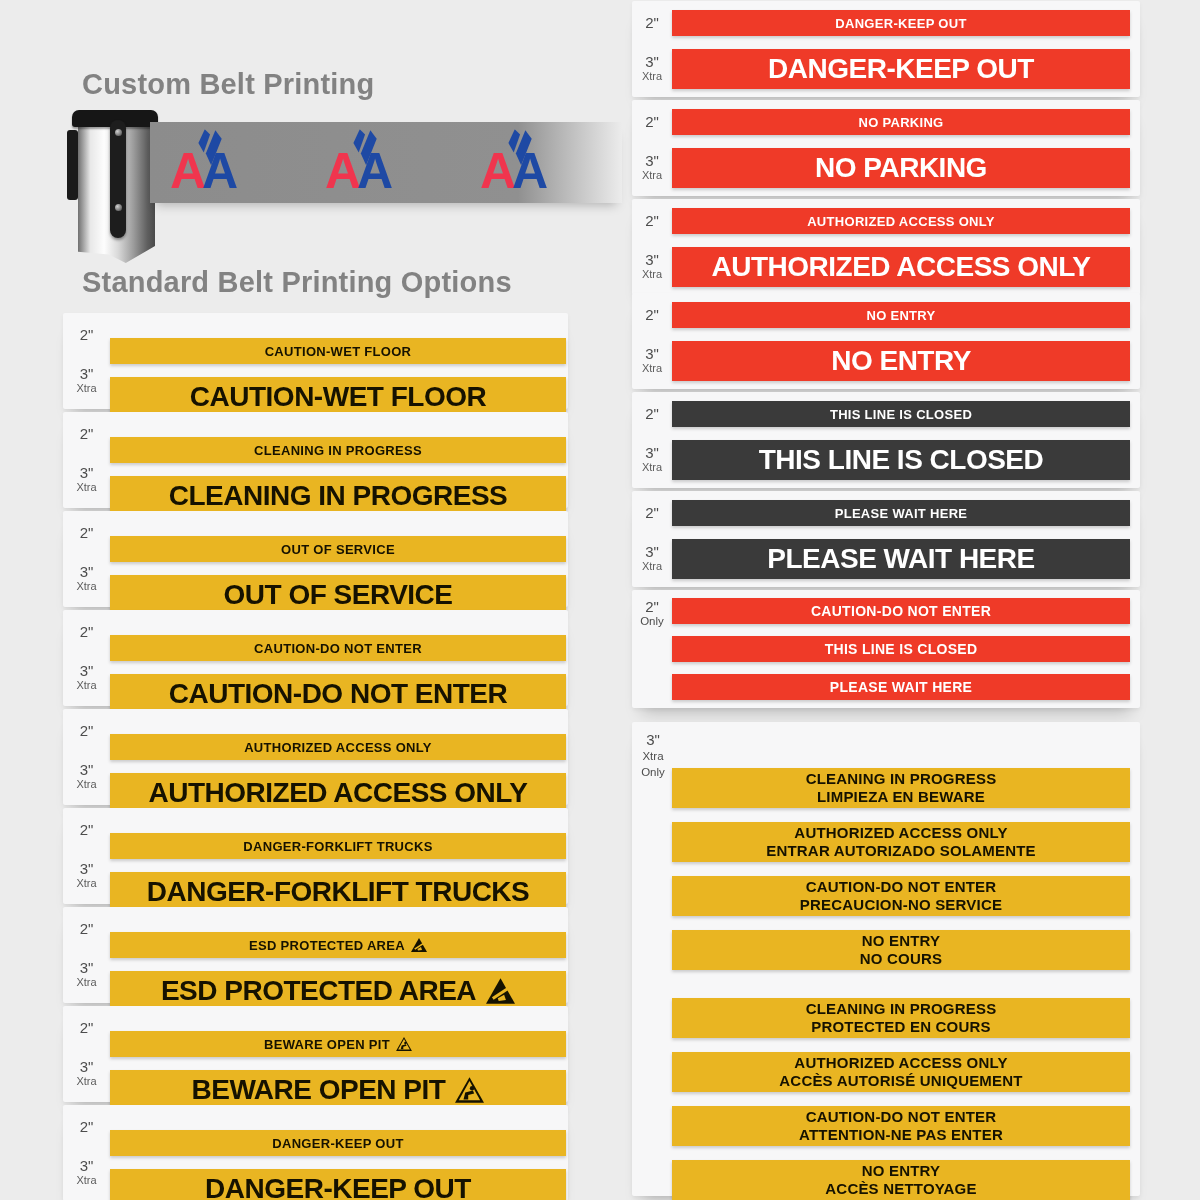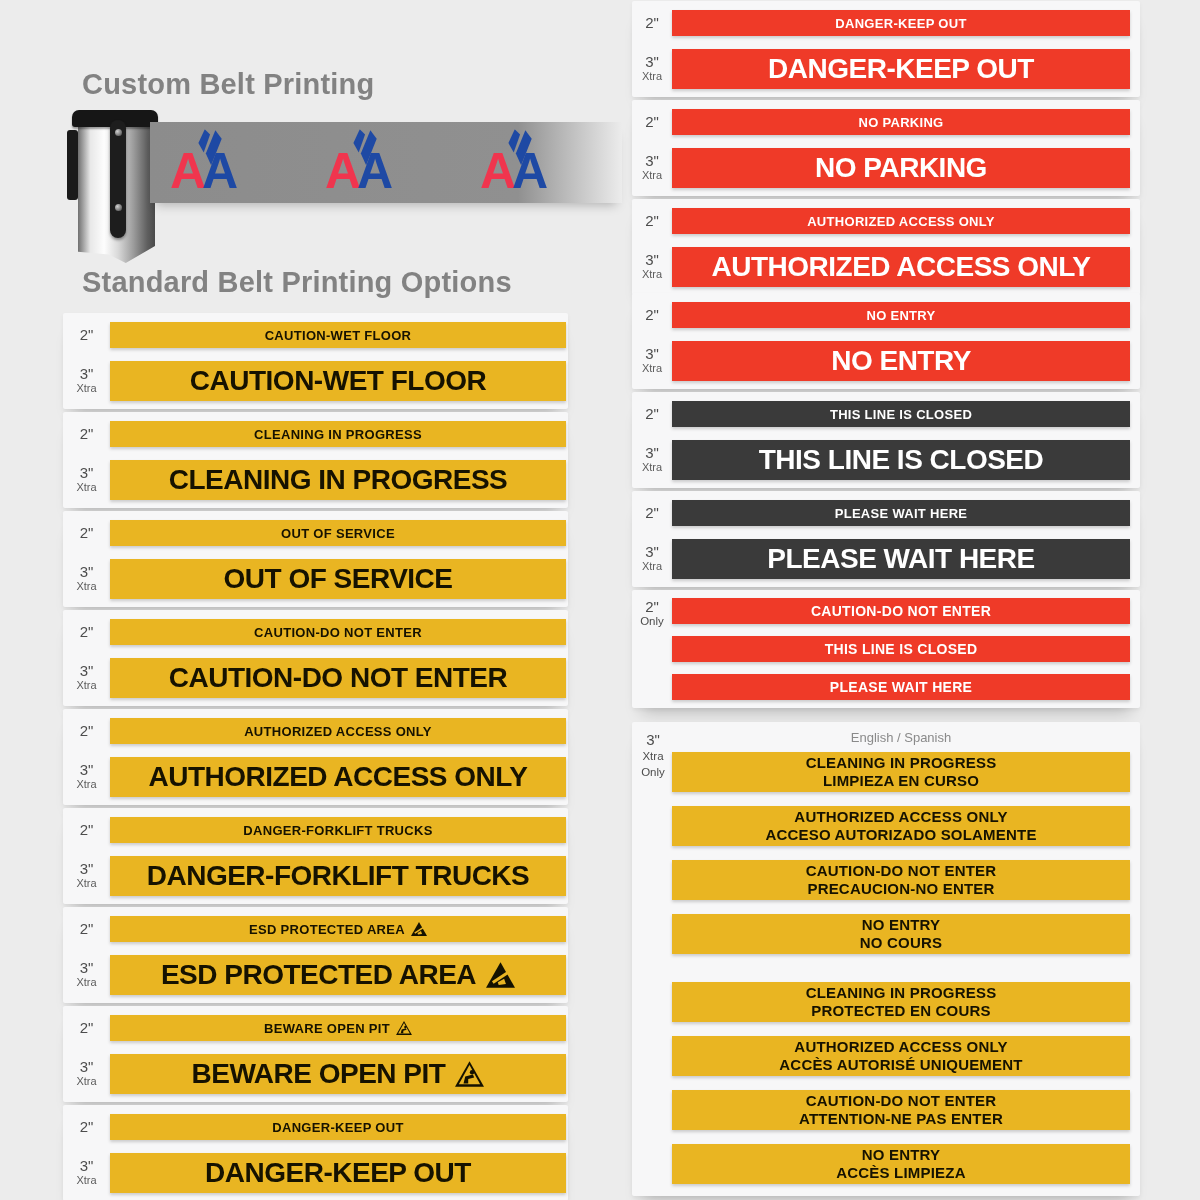--- a/index.html
+++ b/index.html
@@ -22,7 +22,7 @@
   .col-right .belt{left:40px;width:458px;}
   .belt.small{top:9px;height:26px;font-size:13px;font-weight:bold;letter-spacing:.3px;gap:6px;}
   .belt.large{top:48px;height:40px;font-size:28px;font-weight:bold;letter-spacing:-.5px;gap:10px;}
-  .yellow{background:#E9B522;color:#161200;}
+  .yellow{background:#E9B522;color:#161200;margin-top:16px;}
   .red{background:#EF3A28;color:#FFFFFF;}
   .dark{background:#3A3A3A;color:#FFFFFF;}
 

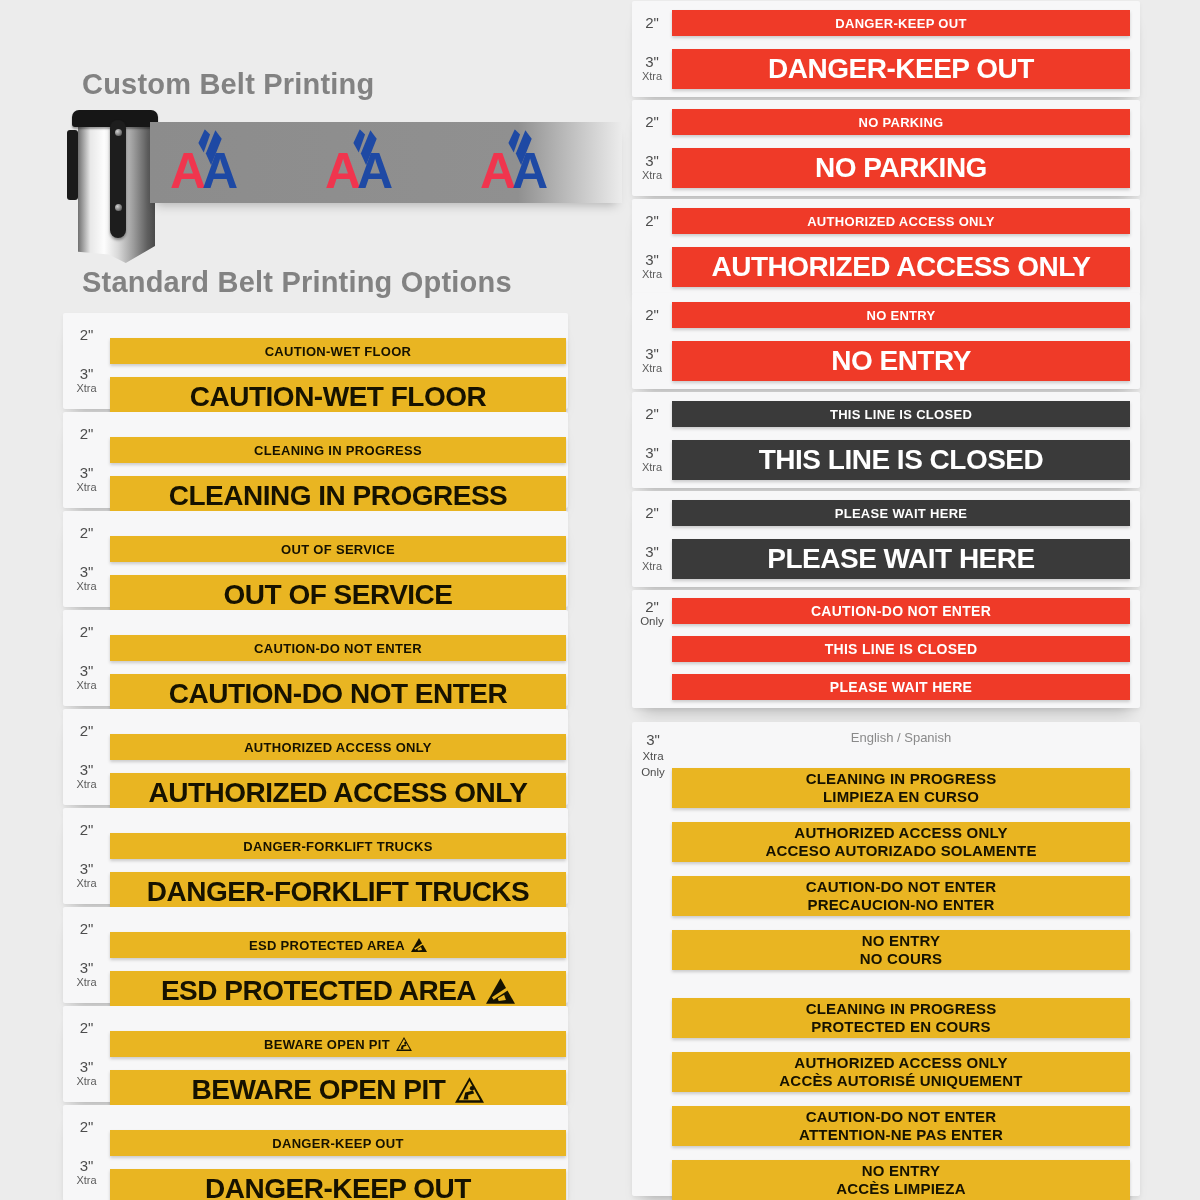--- a/index.html
+++ b/index.html
@@ -405,7 +405,6 @@
       <div class="sub">Only</div>
     </div>
 
-    <div class="bi-header" style="top:8px">English / Spanish</div>
 
     <div class="belt bi yellow" style="top:30px">
       <span>CLEANING IN PROGRESS</span>

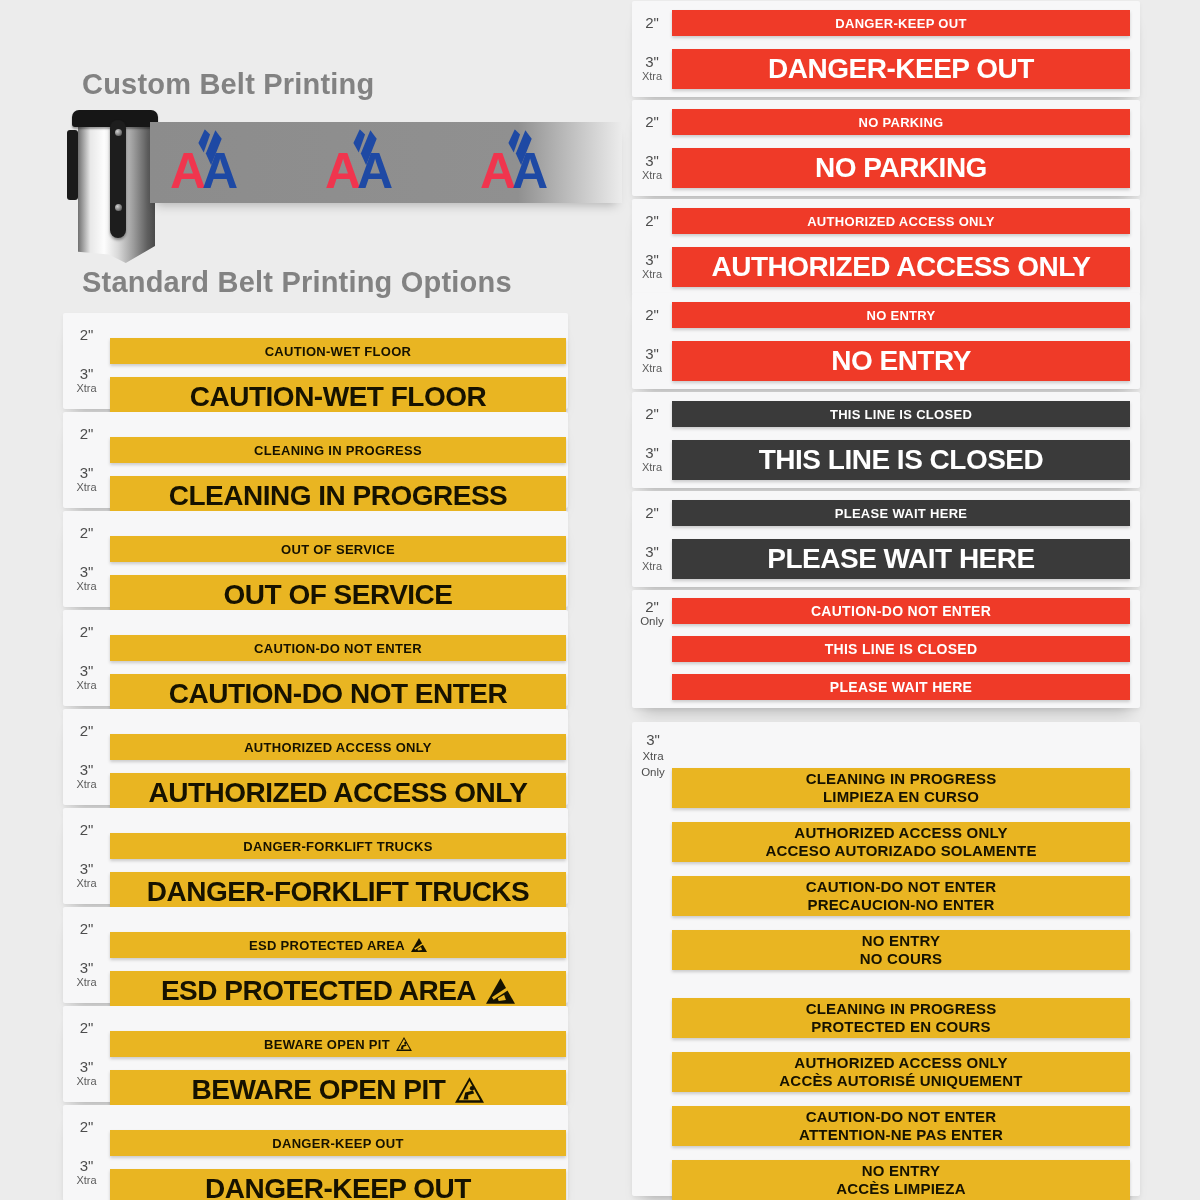--- a/index.html
+++ b/index.html
@@ -408,7 +408,7 @@
 
     <div class="belt bi yellow" style="top:30px">
       <span>CLEANING IN PROGRESS</span>
-        <span>LIMPIEZA EN CURSO</span>
+        <span>LIMPIEZA EN BEWARE</span>
     </div>
     <div class="belt bi yellow" style="top:84px">
       <span>AUTHORIZED ACCESS ONLY</span>

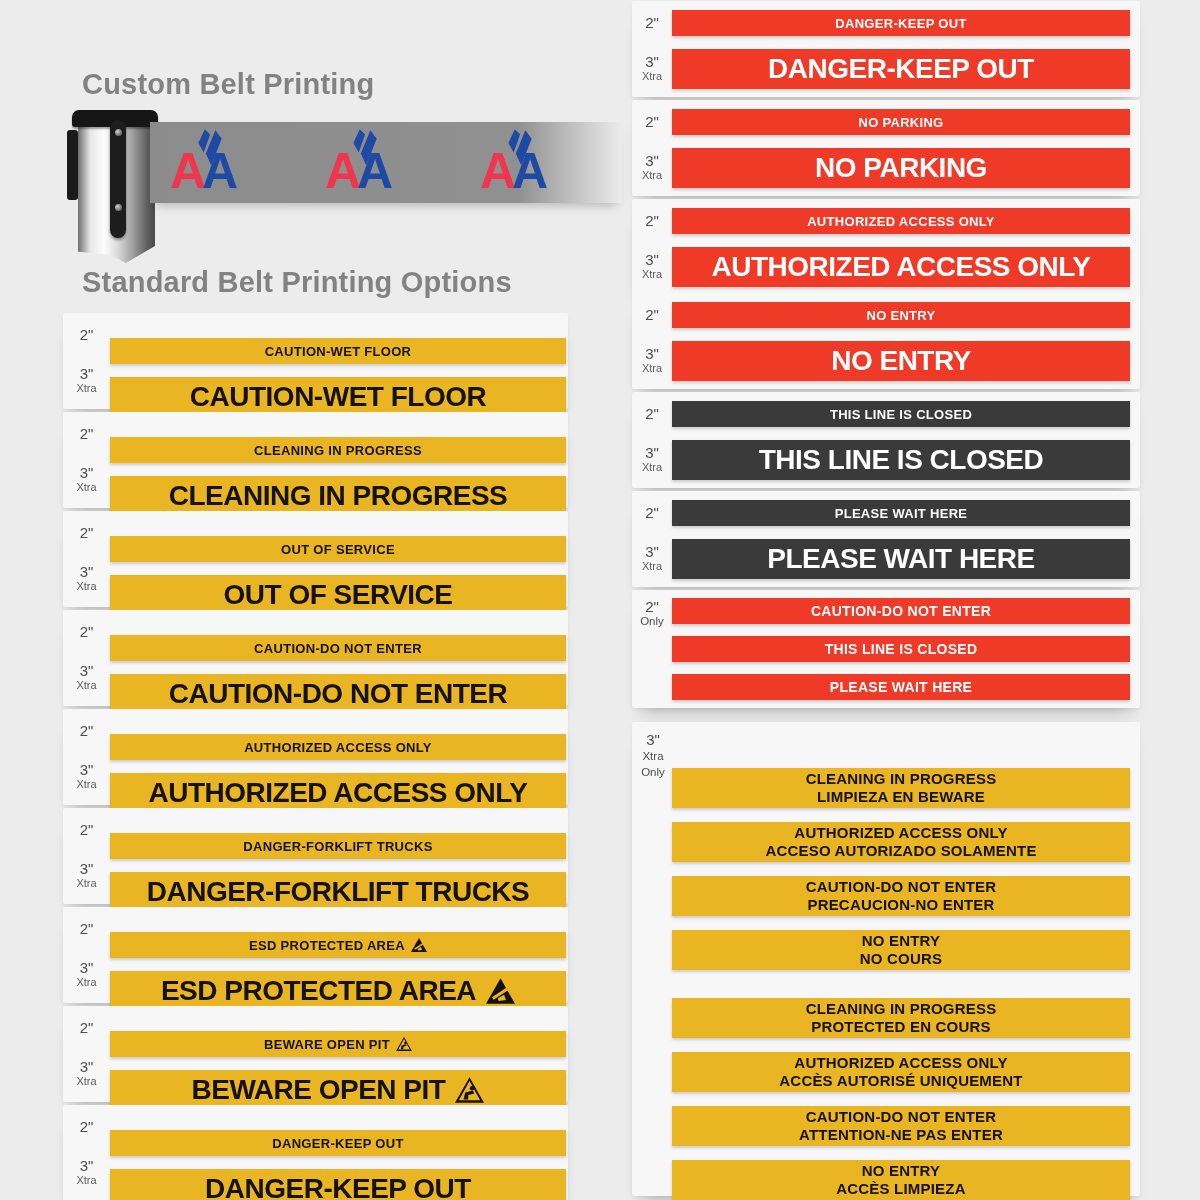--- a/index.html
+++ b/index.html
@@ -412,7 +412,7 @@
     </div>
     <div class="belt bi yellow" style="top:84px">
       <span>AUTHORIZED ACCESS ONLY</span>
-        <span>ACCESO AUTORIZADO SOLAMENTE</span>
+        <span>ENTRAR AUTORIZADO SOLAMENTE</span>
     </div>
     <div class="belt bi yellow" style="top:138px">
       <span>CAUTION-DO NOT ENTER</span>

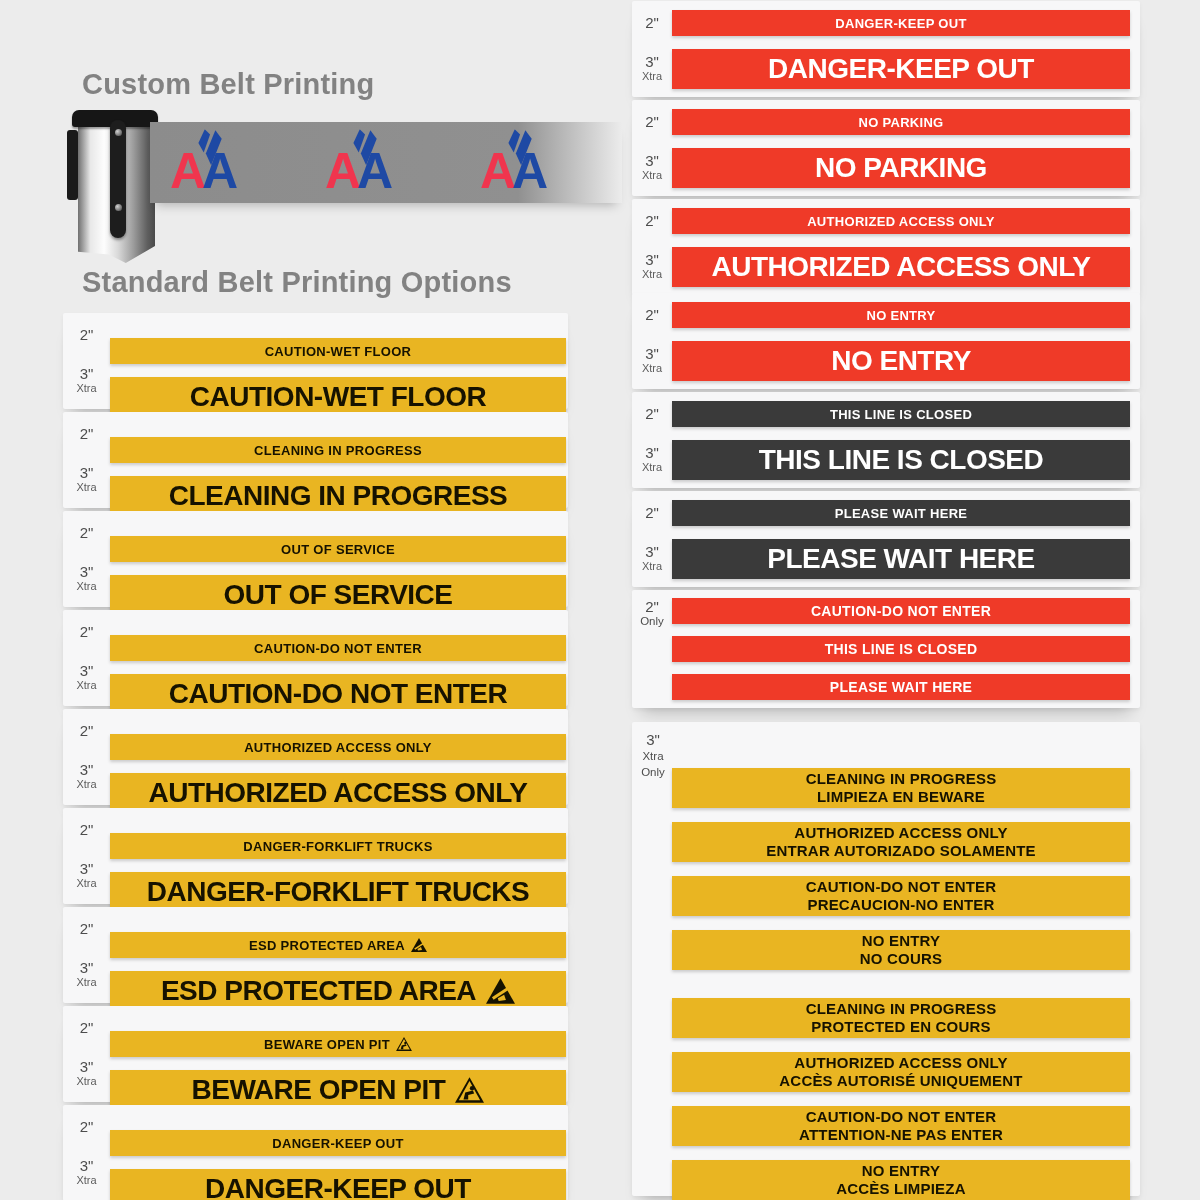--- a/index.html
+++ b/index.html
@@ -416,7 +416,7 @@
     </div>
     <div class="belt bi yellow" style="top:138px">
       <span>CAUTION-DO NOT ENTER</span>
-        <span>PRECAUCION-NO ENTER</span>
+        <span>PRECAUCION-NO SERVICE</span>
     </div>
     <div class="belt bi yellow" style="top:192px">
       <span>NO ENTRY</span>

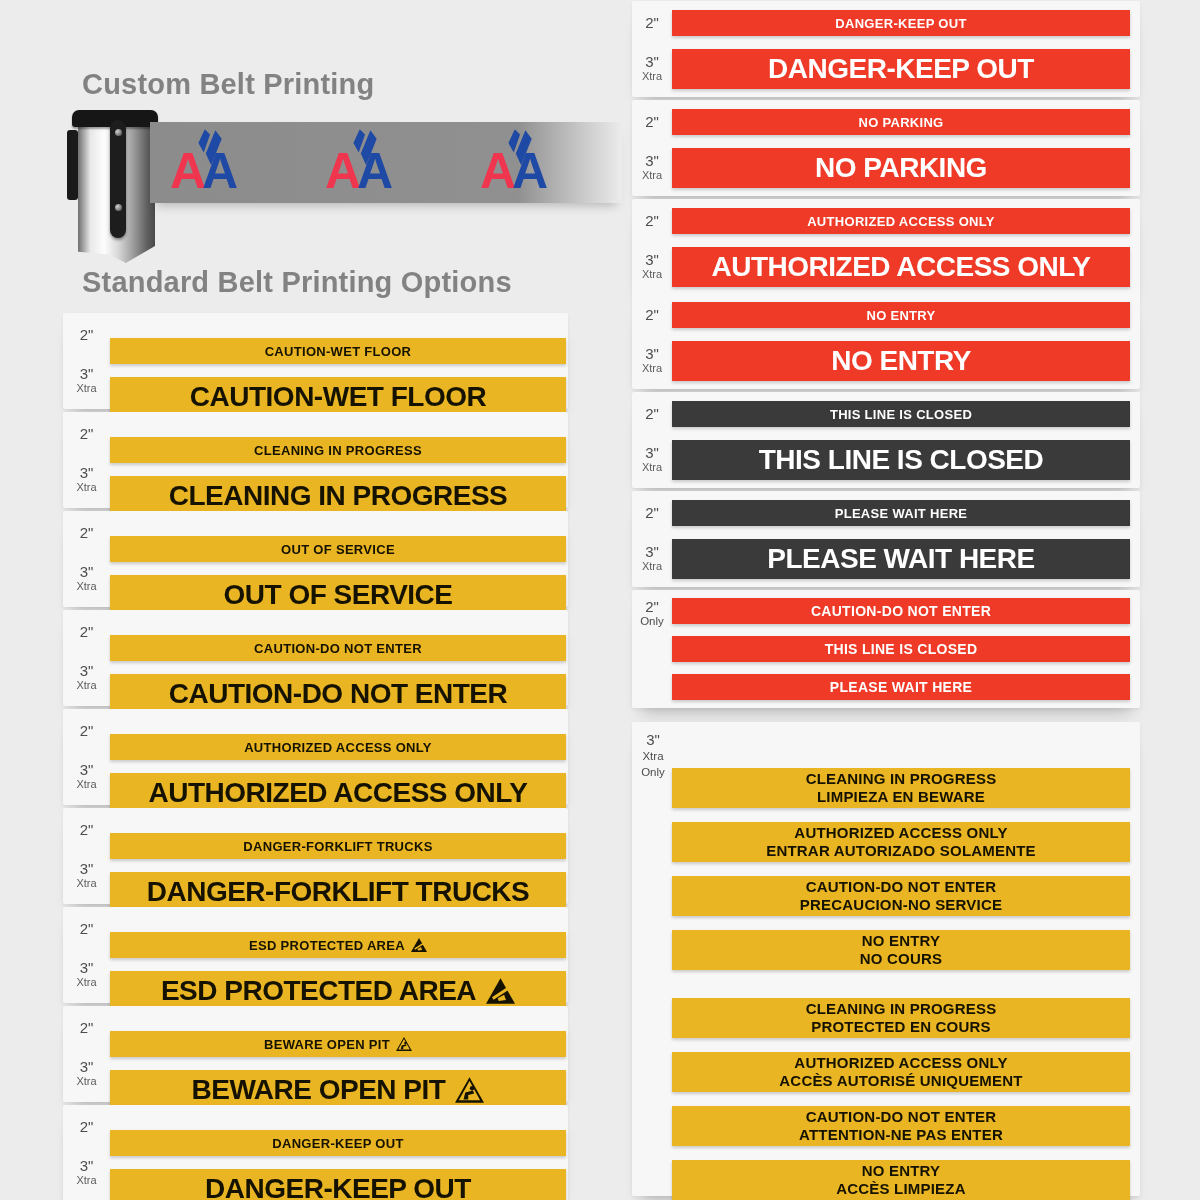--- a/index.html
+++ b/index.html
@@ -438,7 +438,7 @@
     </div>
     <div class="belt bi yellow" style="top:422px">
       <span>NO ENTRY</span>
-        <span>ACCÈS LIMPIEZA</span>
+        <span>ACCÈS NETTOYAGE</span>
     </div>
   </div>
 

